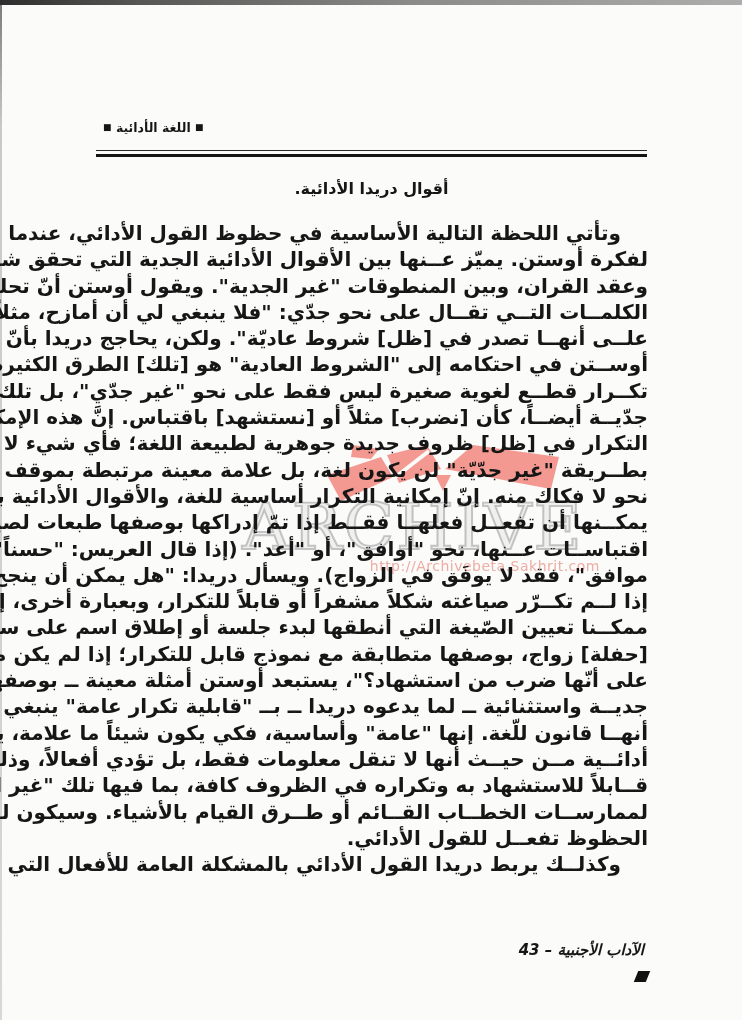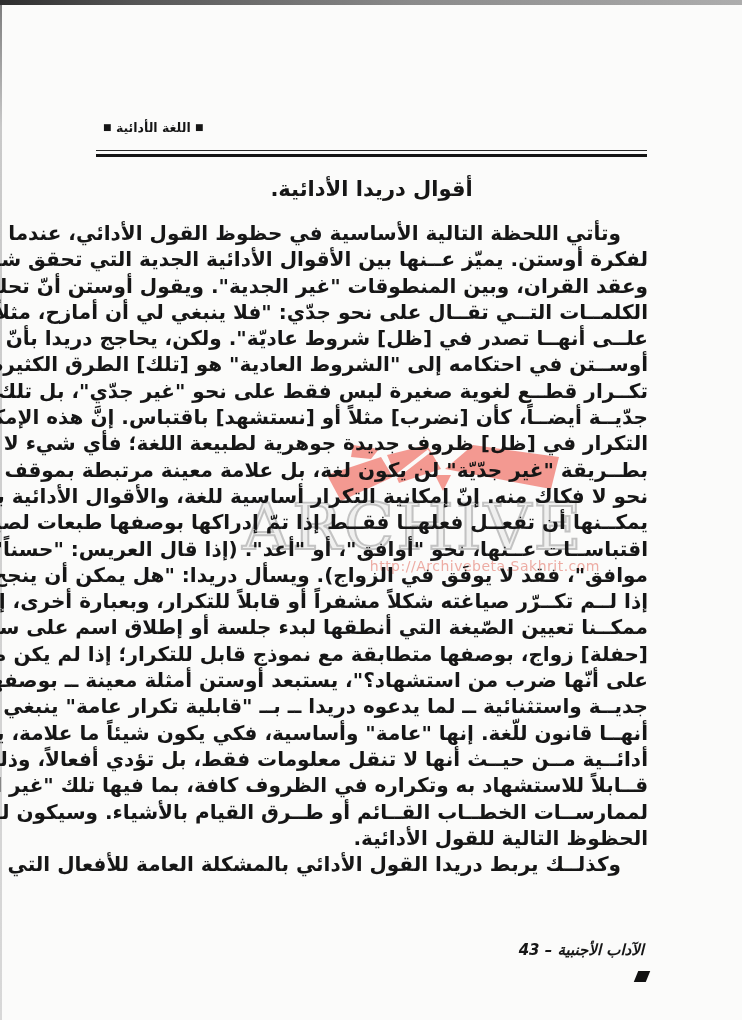--- a/index.html
+++ b/index.html
@@ -36,7 +36,7 @@
   .title {
     position:absolute; top:174px; left:96px; width:551px;
     text-align:center; direction:rtl;
-    font-size:21px; font-weight:bold; line-height:30px;
+    font-size:16px; font-weight:bold; line-height:30px;
   }
   
   .watermark { position:absolute; inset:0; z-index:0; }

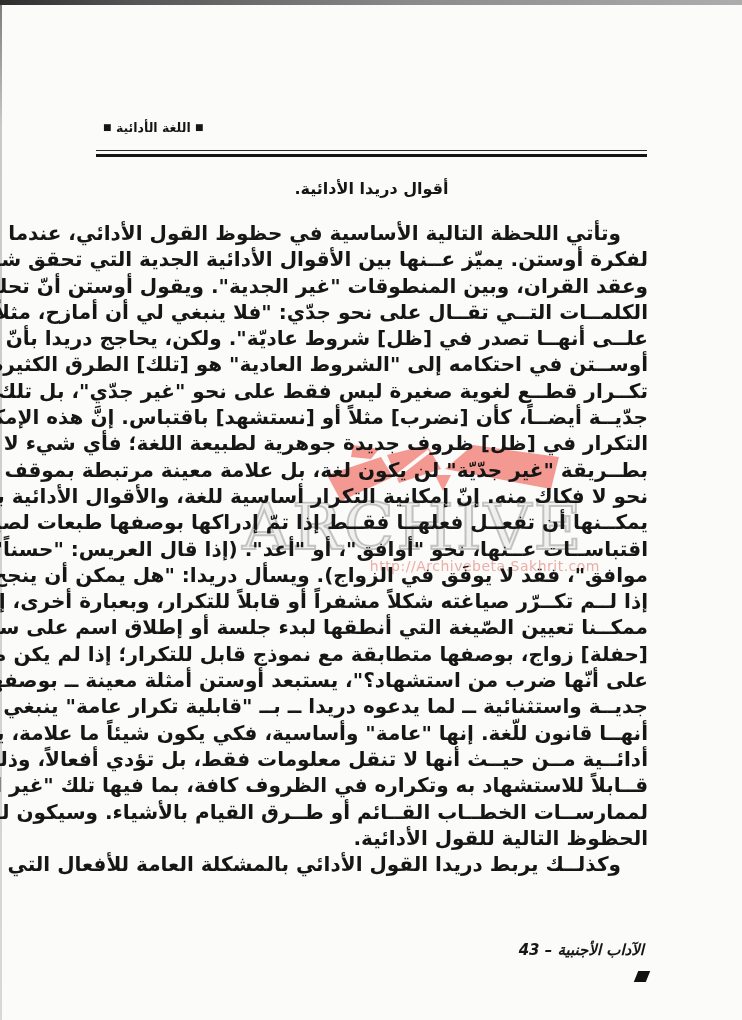--- a/index.html
+++ b/index.html
@@ -144,7 +144,7 @@
       <div class="line">أدائــية مــن حيــث أنها لا تنقل معلومات فقط، بل تؤدي أفعالاً، وذلك بتكرارها</div>
       <div class="line">قــابلاً للاستشهاد به وتكراره في الظروف كافة، بما فيها تلك "غير الجدية"، فاللغة</div>
       <div class="line">لممارســات الخطــاب القــائم أو طــرق القيام بالأشياء. وسيكون لهذا أهميته في</div>
-      <div class="line end">الحظوظ التالية للقول الأدائية.</div>
+      <div class="line end">الحظوظ تفعــل للقول الأدائي.</div>
       <div class="line indent end">وكذلــك يربط دريدا القول الأدائي بالمشكلة العامة للأفعال التي تكوّن [شيئاً</div>
     </div>
 

